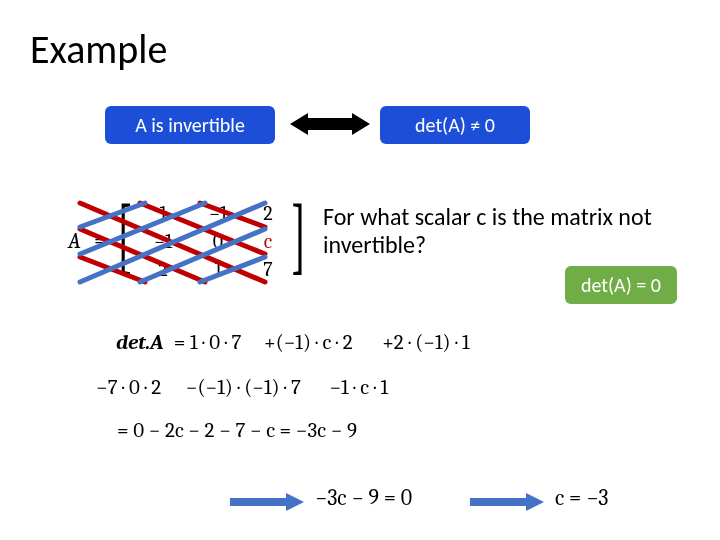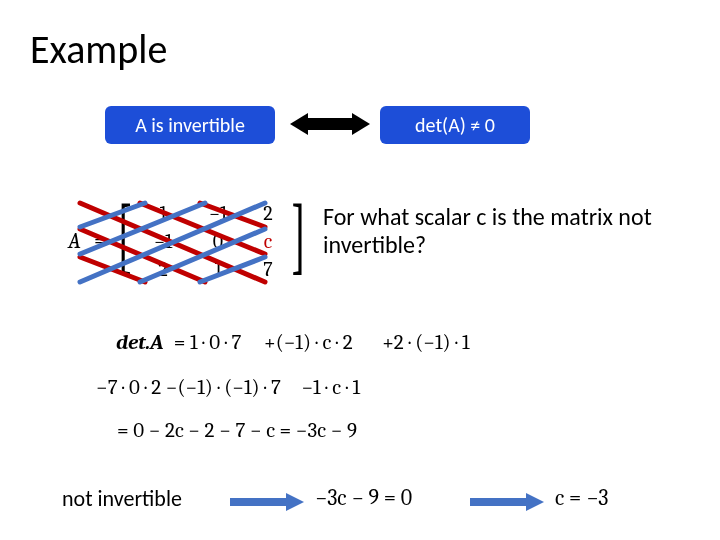--- a/index.html
+++ b/index.html
@@ -177,6 +177,7 @@
 
   <div class="question">For what scalar c is the matrix not invertible?</div>
 
+  <div class="pill pill-green box-det0">det(A) = 0</div>
 
   <div class="matrix-wrap">
     <span class="mat-label">A</span>

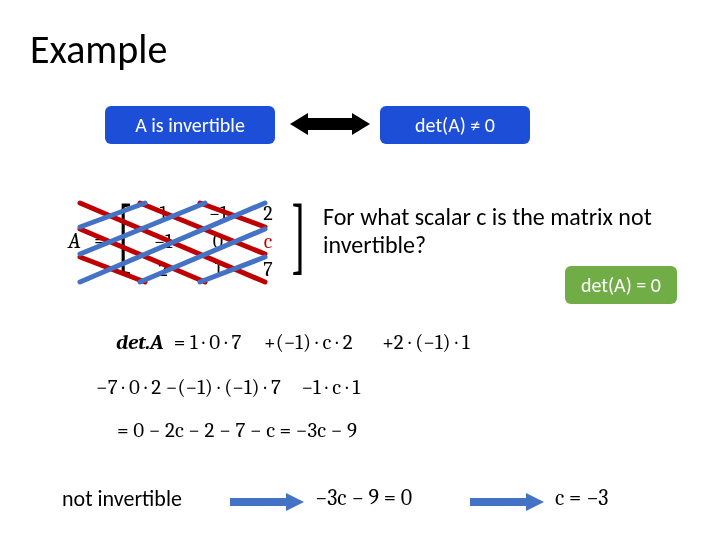--- a/index.html
+++ b/index.html
@@ -223,7 +223,7 @@
   </div>
   <div class="calc-line calc2">
     <span>−7 · 0 · 2</span>
-    <span style="">−(−1) · (−1) · 7</span>
+    <span style="margin-left:20px">−(−1) · (−1) · 7</span>
     <span style="margin-left:16px"><span>−1 · c · 1</span></span>
   </div>
   <div class="calc-line calc3">= 0 − 2c − 2 − 7 − c = −3c − 9</div>

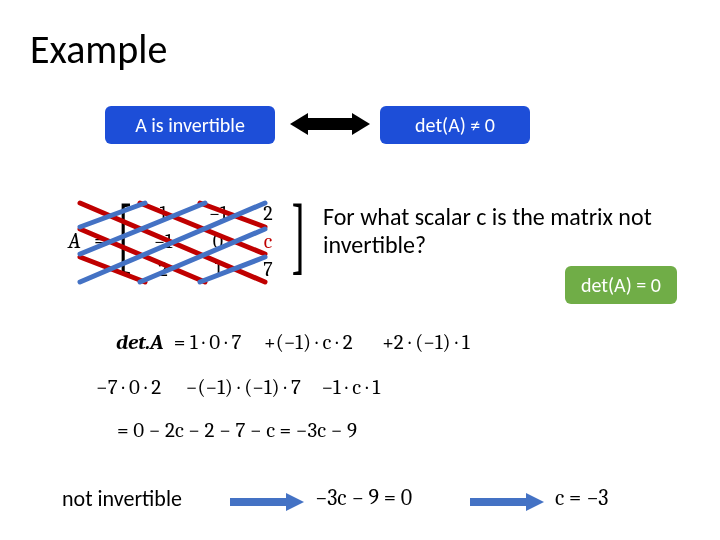--- a/index.html
+++ b/index.html
@@ -224,7 +224,7 @@
   <div class="calc-line calc2">
     <span>−7 · 0 · 2</span>
     <span style="margin-left:20px">−(−1) · (−1) · 7</span>
-    <span style="margin-left:16px"><span>−1 · c · 1</span></span>
+    <span style="margin-left:24px"><span>−1 · c · 1</span></span>
   </div>
   <div class="calc-line calc3">= 0 − 2c − 2 − 7 − c = −3c − 9</div>
 

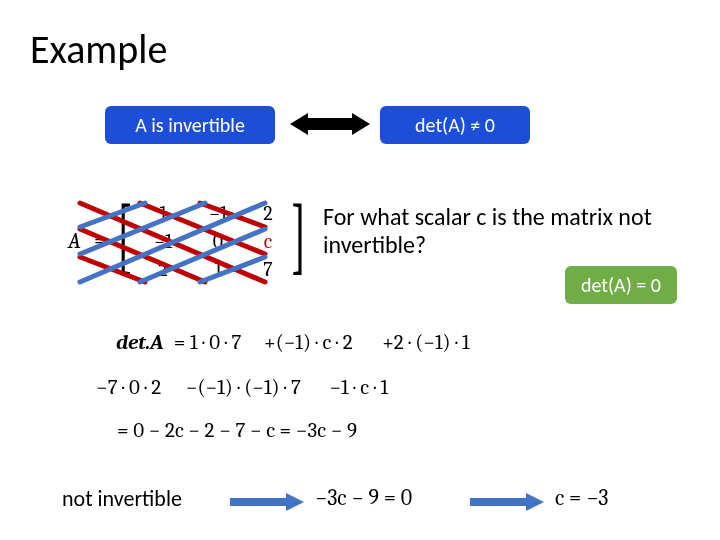--- a/index.html
+++ b/index.html
@@ -228,7 +228,6 @@
   </div>
   <div class="calc-line calc3">= 0 − 2c − 2 − 7 − c = −3c − 9</div>
 
-  <div class="bottom-label">not invertible</div>
 
   <svg class="arrow-r arr1" viewBox="0 0 74 18">
     <rect x="0" y="5" width="58" height="8" fill="#4472c4"></rect>

